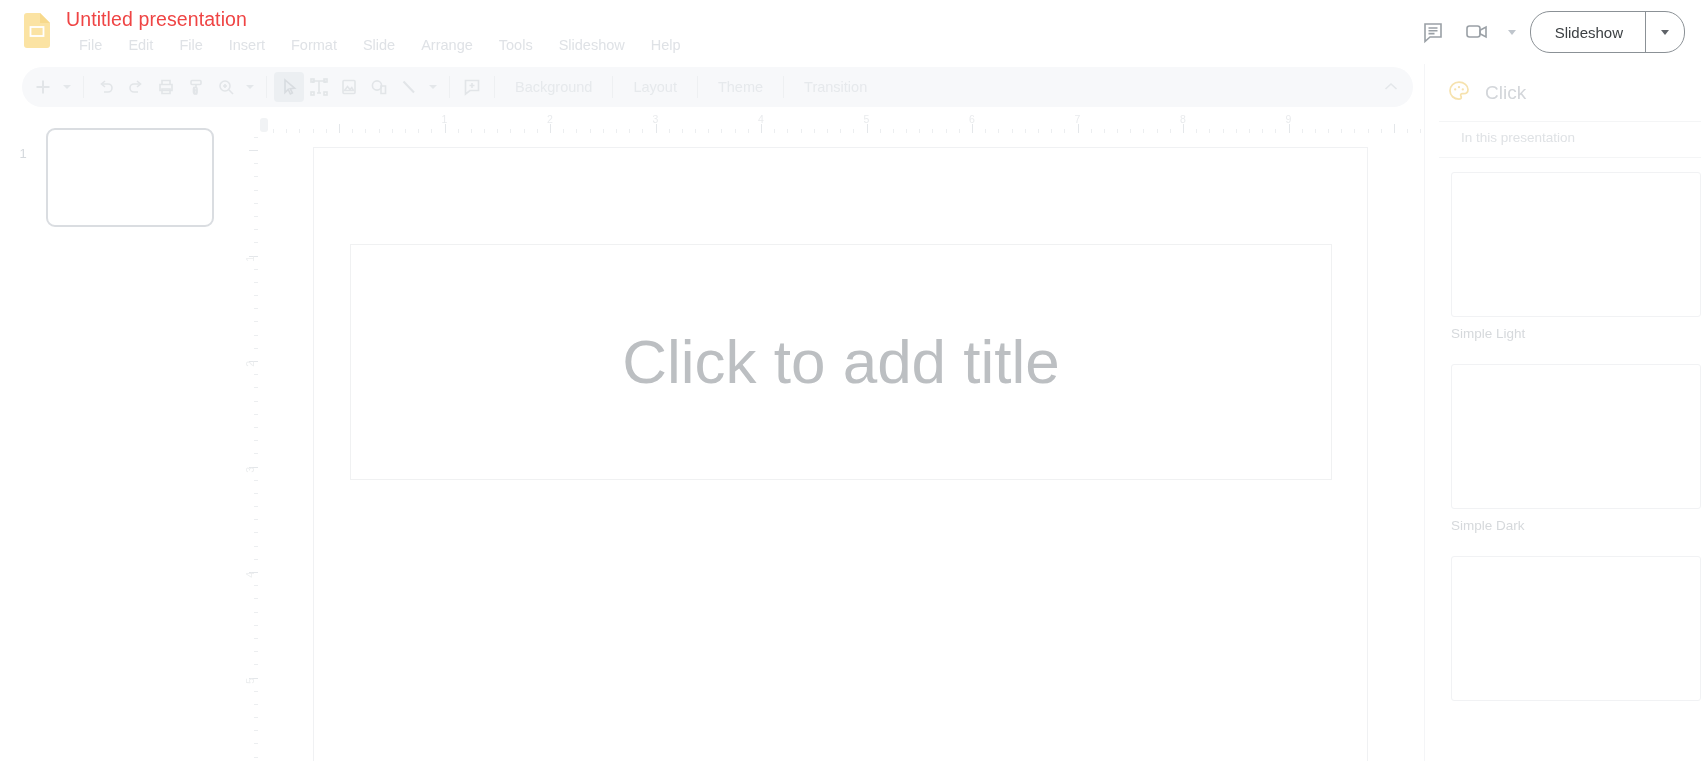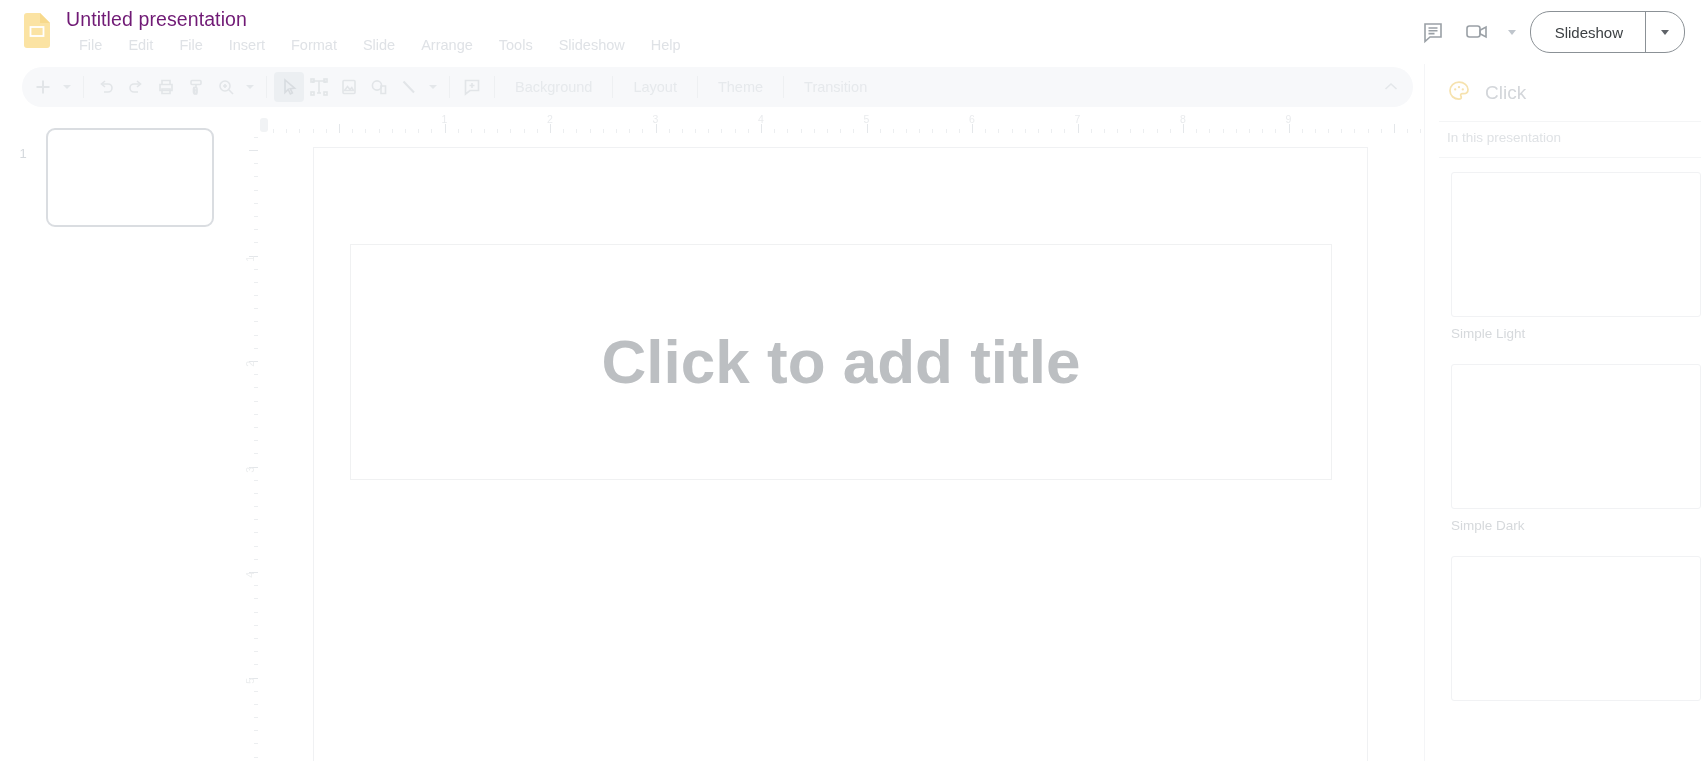--- a/index.html
+++ b/index.html
@@ -42,7 +42,7 @@
   }
   .doc-title {
     font-size: 19.5px;
-    color: #701a75;
+    color: #ef4444;
     letter-spacing: 0.1px;
     line-height: 30px;
     white-space: nowrap;

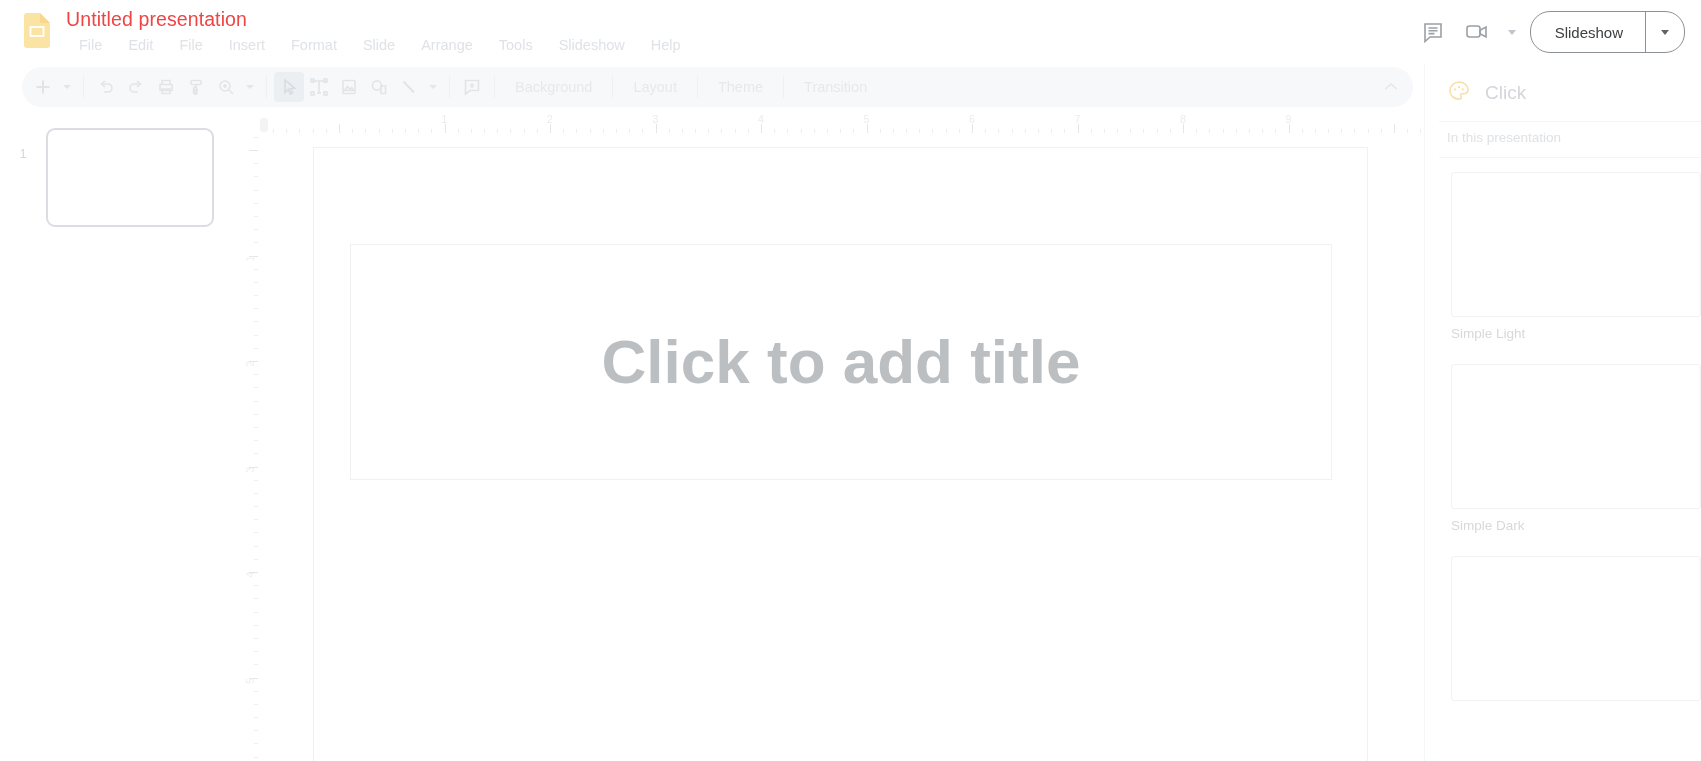--- a/index.html
+++ b/index.html
@@ -356,7 +356,7 @@
   }
   .themes-section-label {
     position: absolute;
-    left: 22px; top: 66px;
+    left: 36px; top: 66px;
     font-size: 13.5px;
     color: #dfe2e5;
     white-space: nowrap;

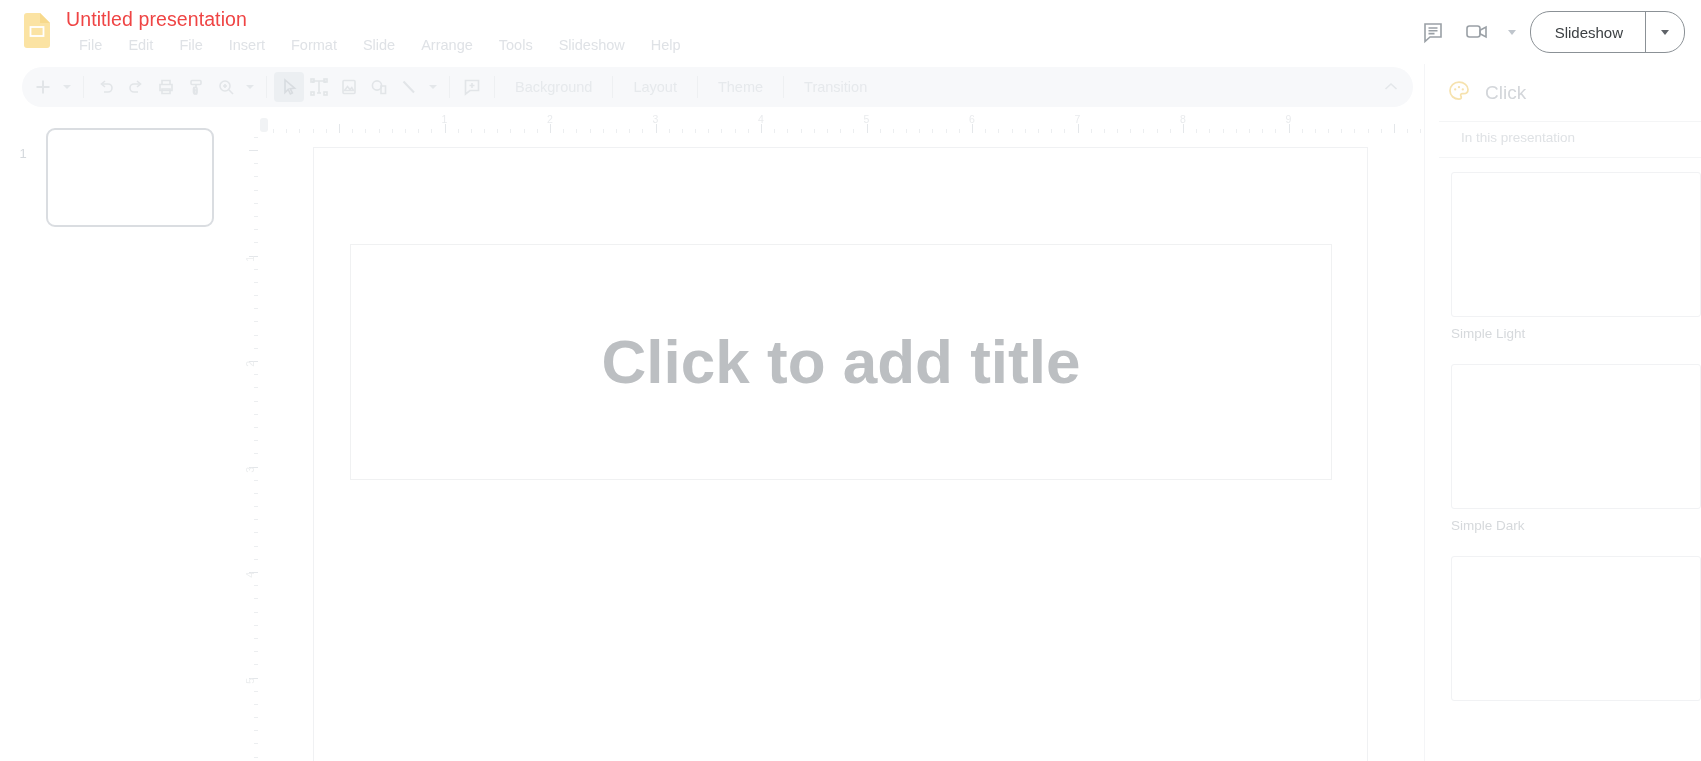--- a/index.html
+++ b/index.html
@@ -284,7 +284,6 @@
     right: 0; bottom: 0;
     background: #ffffff;
     overflow: hidden;
-    font-weight: bold;
   }
   .slide-surface {
     position: absolute;

